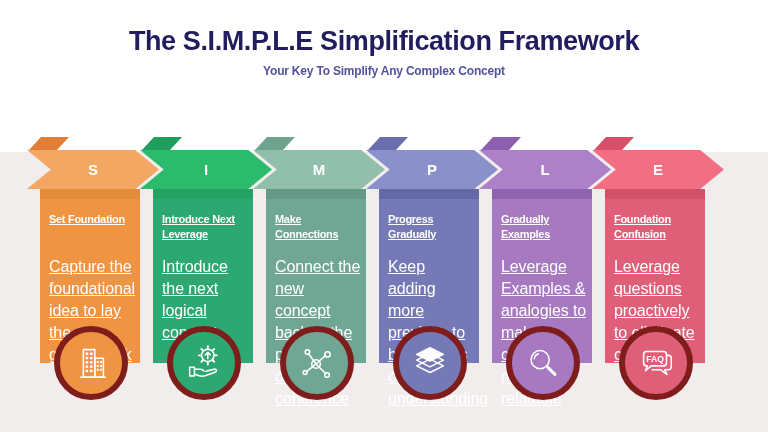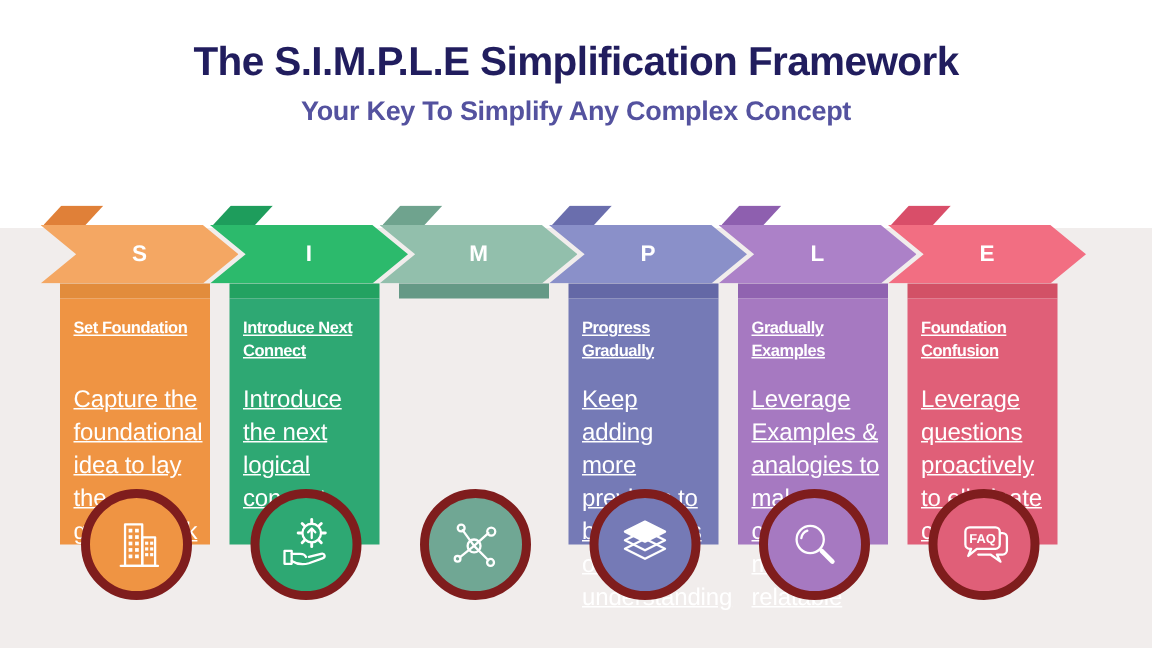--- a/index.html
+++ b/index.html
@@ -12,7 +12,7 @@
   
   .header{position:absolute;left:0;top:0;width:768px;text-align:center;}
   .title{margin:26px 0 0 0;font-size:27px;font-weight:bold;letter-spacing:-0.4px;color:var(--title-color,#211D5E);}
-  .subtitle{margin:7px 0 0 0;font-size:18px;font-weight:bold;letter-spacing:-0.2px;color:var(--subtitle-color,#54529F);}
+  .subtitle{margin:7px 0 0 0;font-size:12px;font-weight:bold;letter-spacing:-0.2px;color:var(--subtitle-color,#54529F);}
   
   .step{position:absolute;top:137px;width:132px;height:280px;}
   .fold{position:absolute;top:0;left:2px;width:40px;height:13px;background:var(--fold);

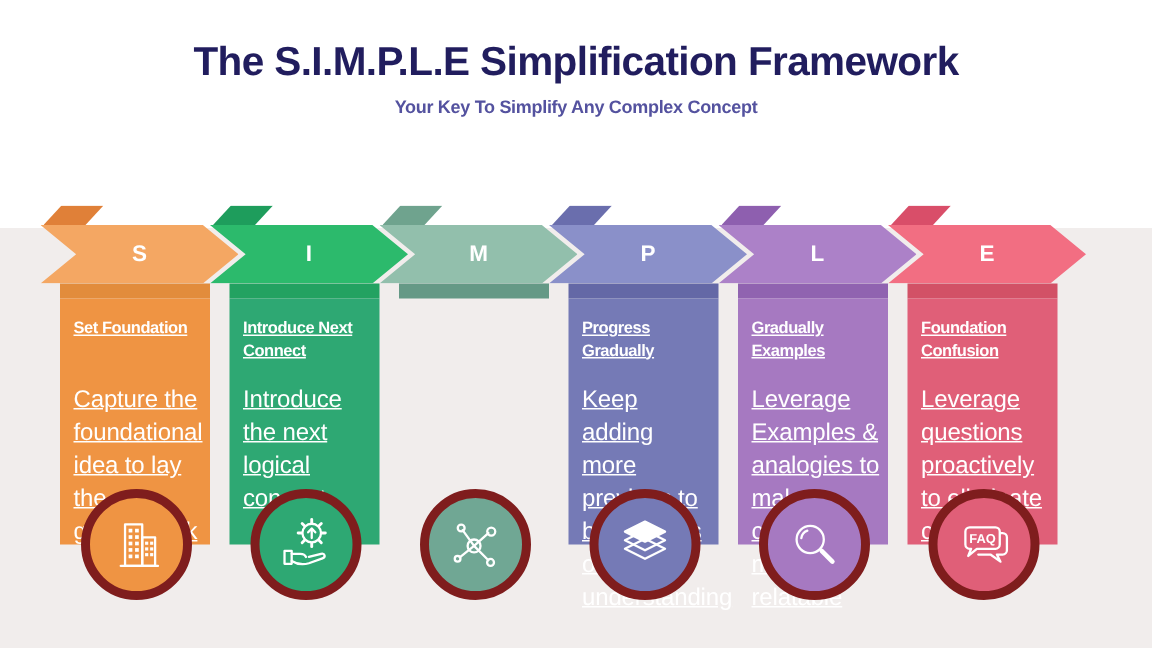--- a/index.html
+++ b/index.html
@@ -97,7 +97,7 @@
   </div>
   <div class="strip"></div>
   <div class="col">
-    <h3>Introduce Next Connect</h3>
+    <h3>Introduce Next Leverage</h3>
     <p>Introduce the next logical concept</p>
   </div>
   <div class="badge">

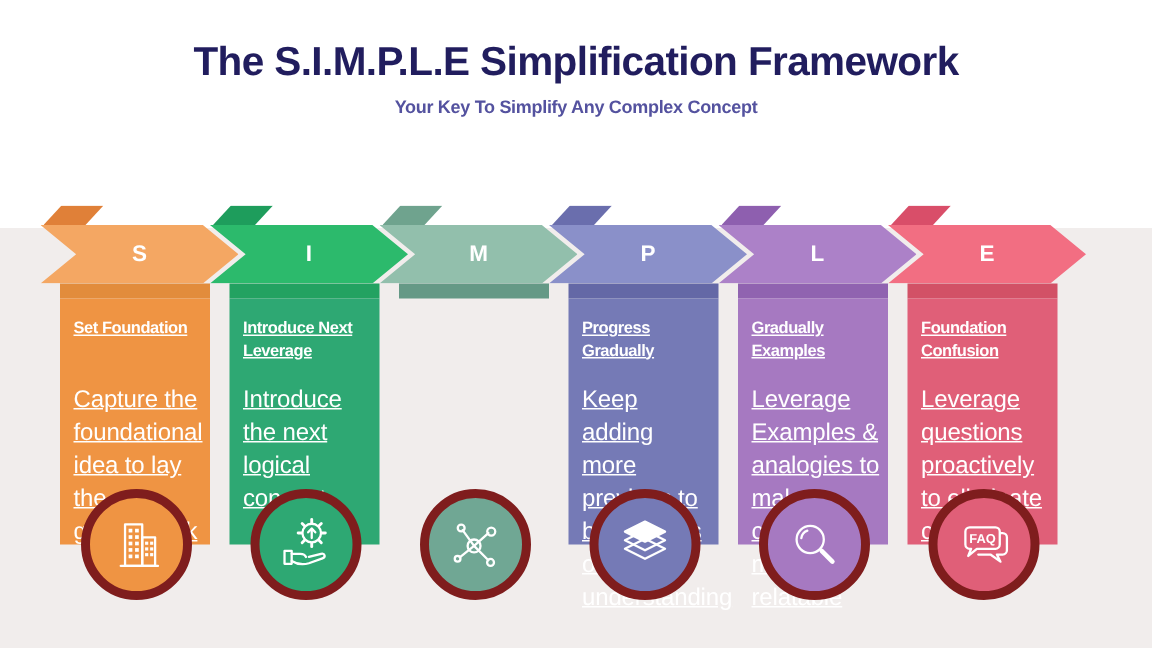--- a/index.html
+++ b/index.html
@@ -128,6 +128,10 @@
     <span class="letter">M</span>
   </div>
   <div class="strip"></div>
+  <div class="col">
+    <h3>Make Connections</h3>
+    <p>Connect the new concept back to the previous one for coherence</p>
+  </div>
   <div class="badge">
     <svg viewBox="0 0 44 44">
       <line x1="21" y1="23" x2="13" y2="12"></line>

